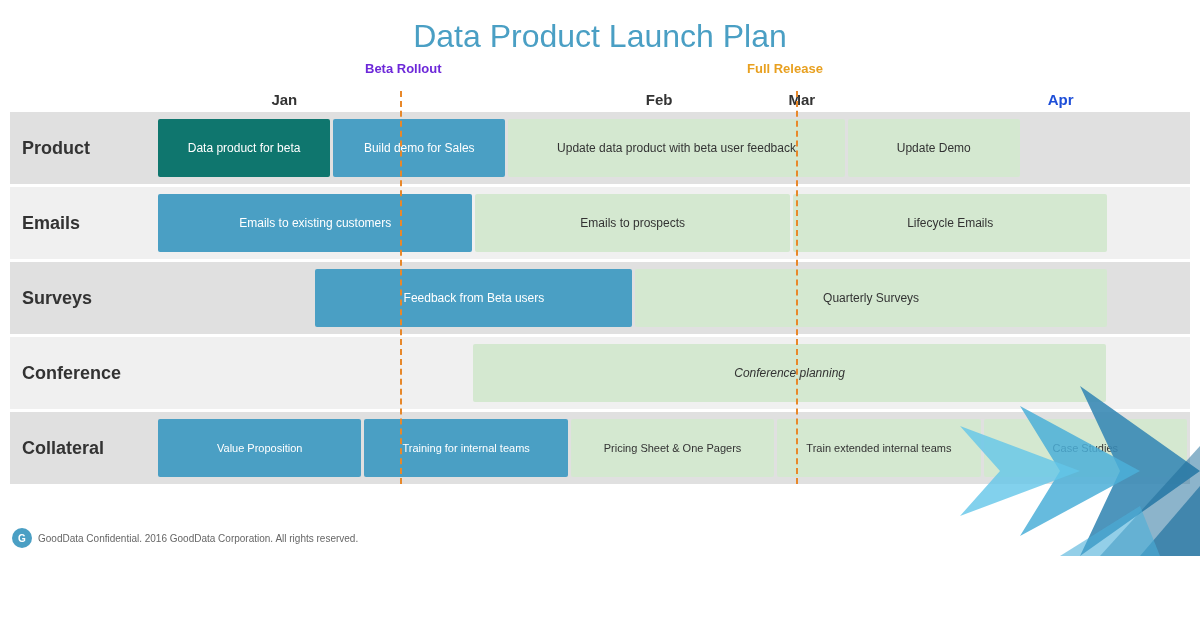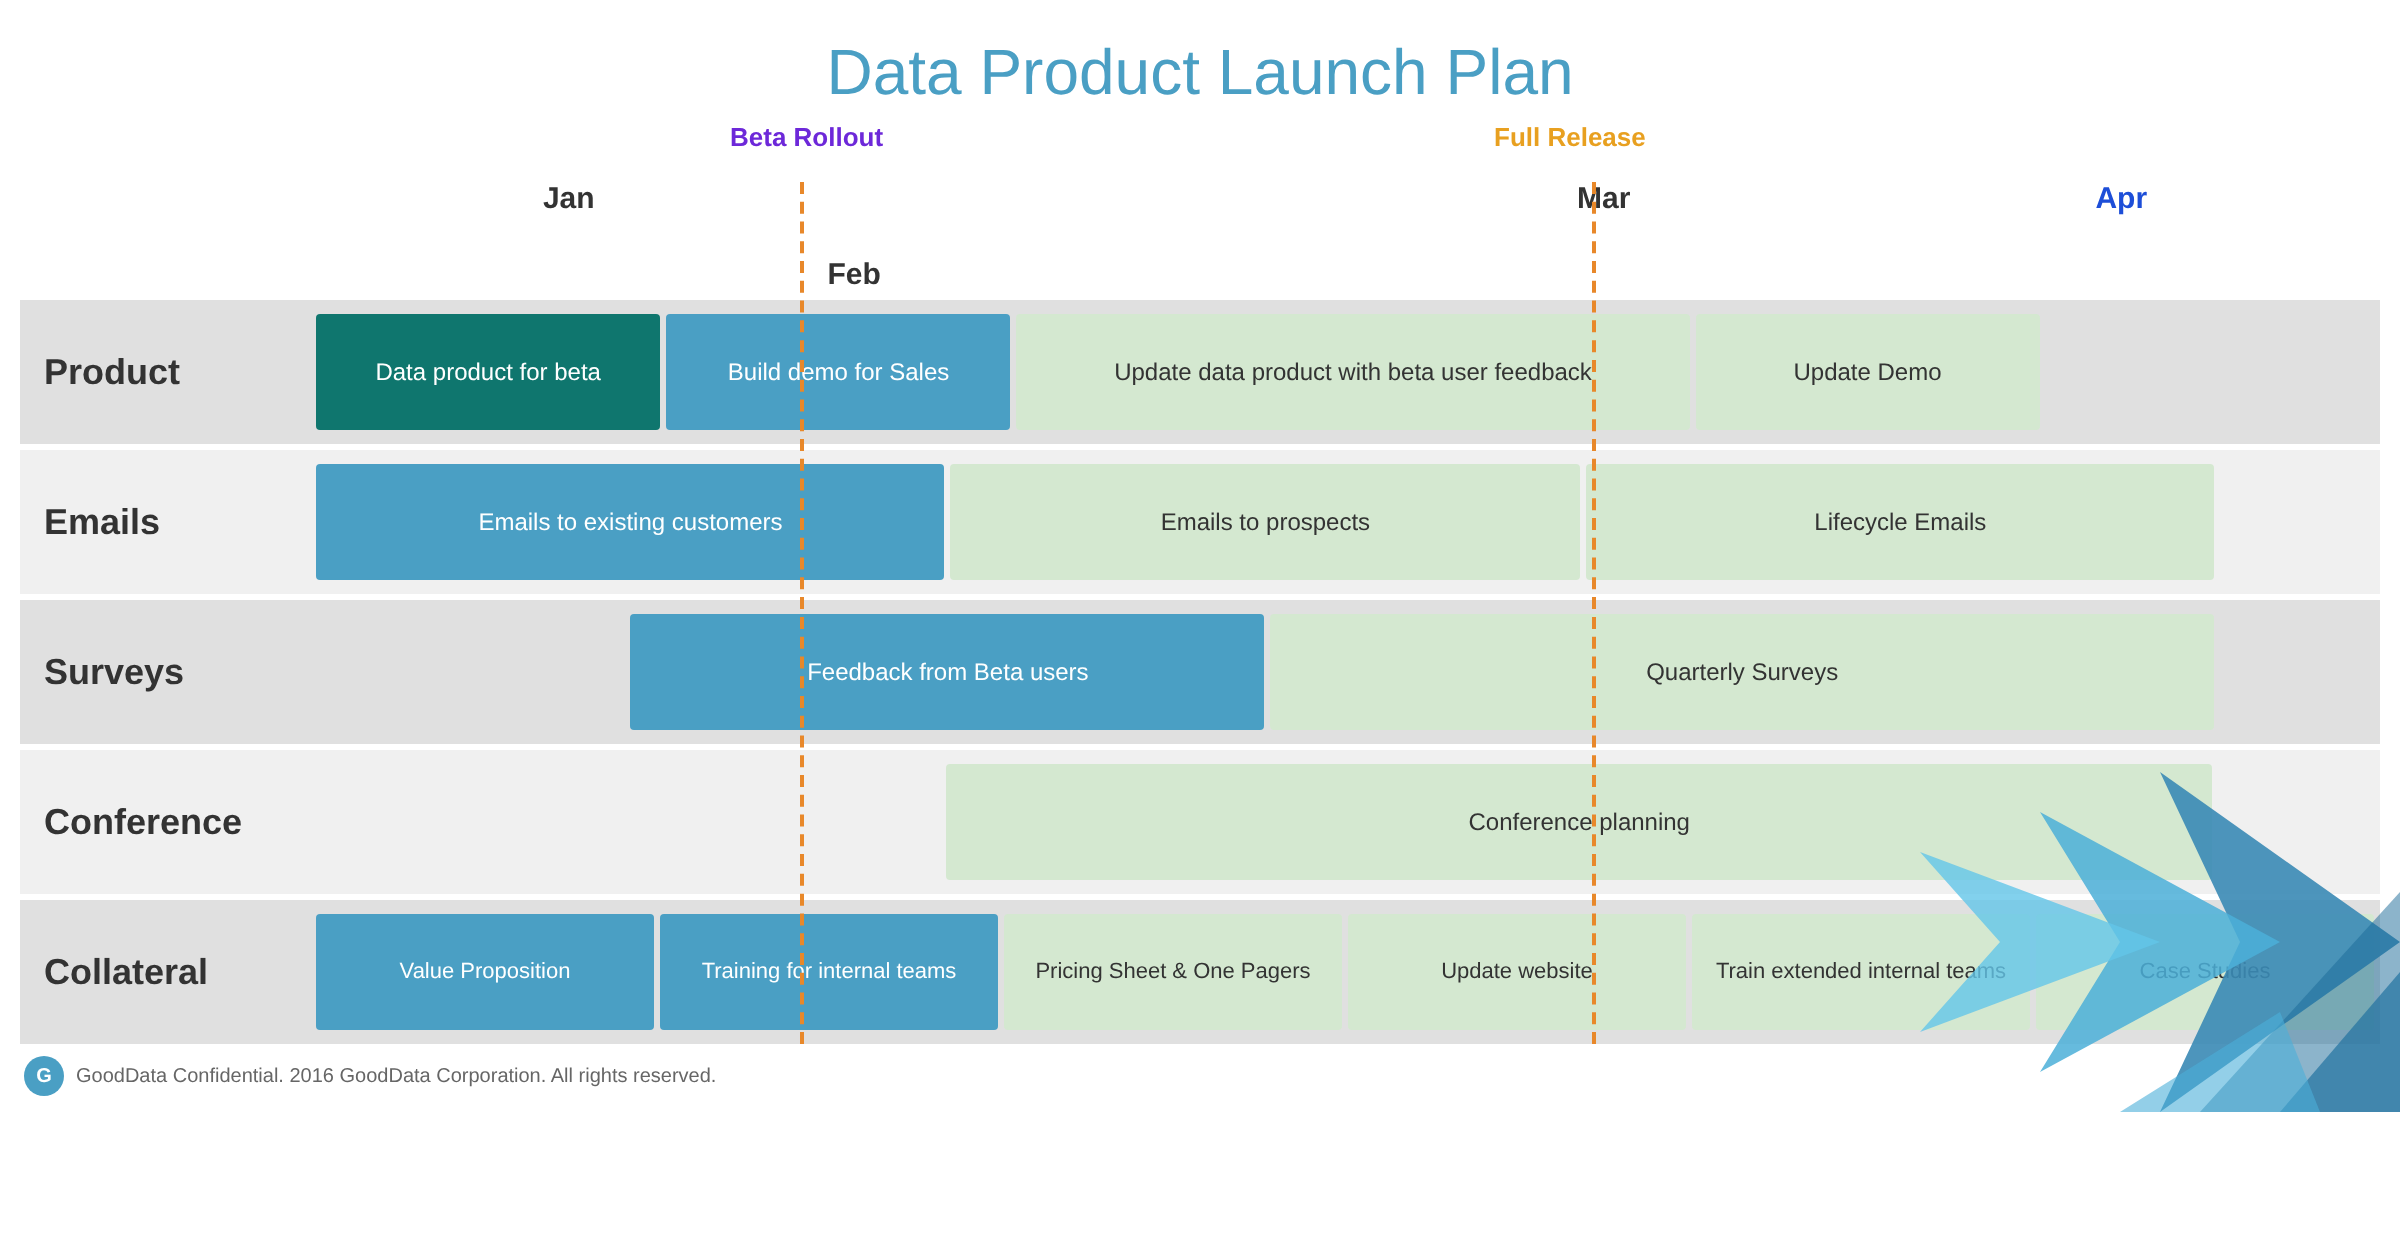--- a/index.html
+++ b/index.html
@@ -41,7 +41,7 @@
       <div style="width:145px; min-width:145px;"></div>
       <div style="flex:1; display:flex;">
         <div style="flex:1; text-align:center; font-weight:bold; font-size:15px; color:#333;">Jan</div>
-        <div style="flex:1; text-align:left; font-weight:bold; font-size:15px; color:#333;margin-top:38px;">Feb</div>
+        <div style="flex:1; text-align:right; font-weight:bold; font-size:15px; color:#333;">Feb</div>
         <div style="flex:1; text-align:center; font-weight:bold; font-size:15px; color:#333;">Mar</div>
         <div style="flex:1; text-align:center; font-weight:bold; font-size:15px; color:#1d4ed8;">Apr</div>
       </div>

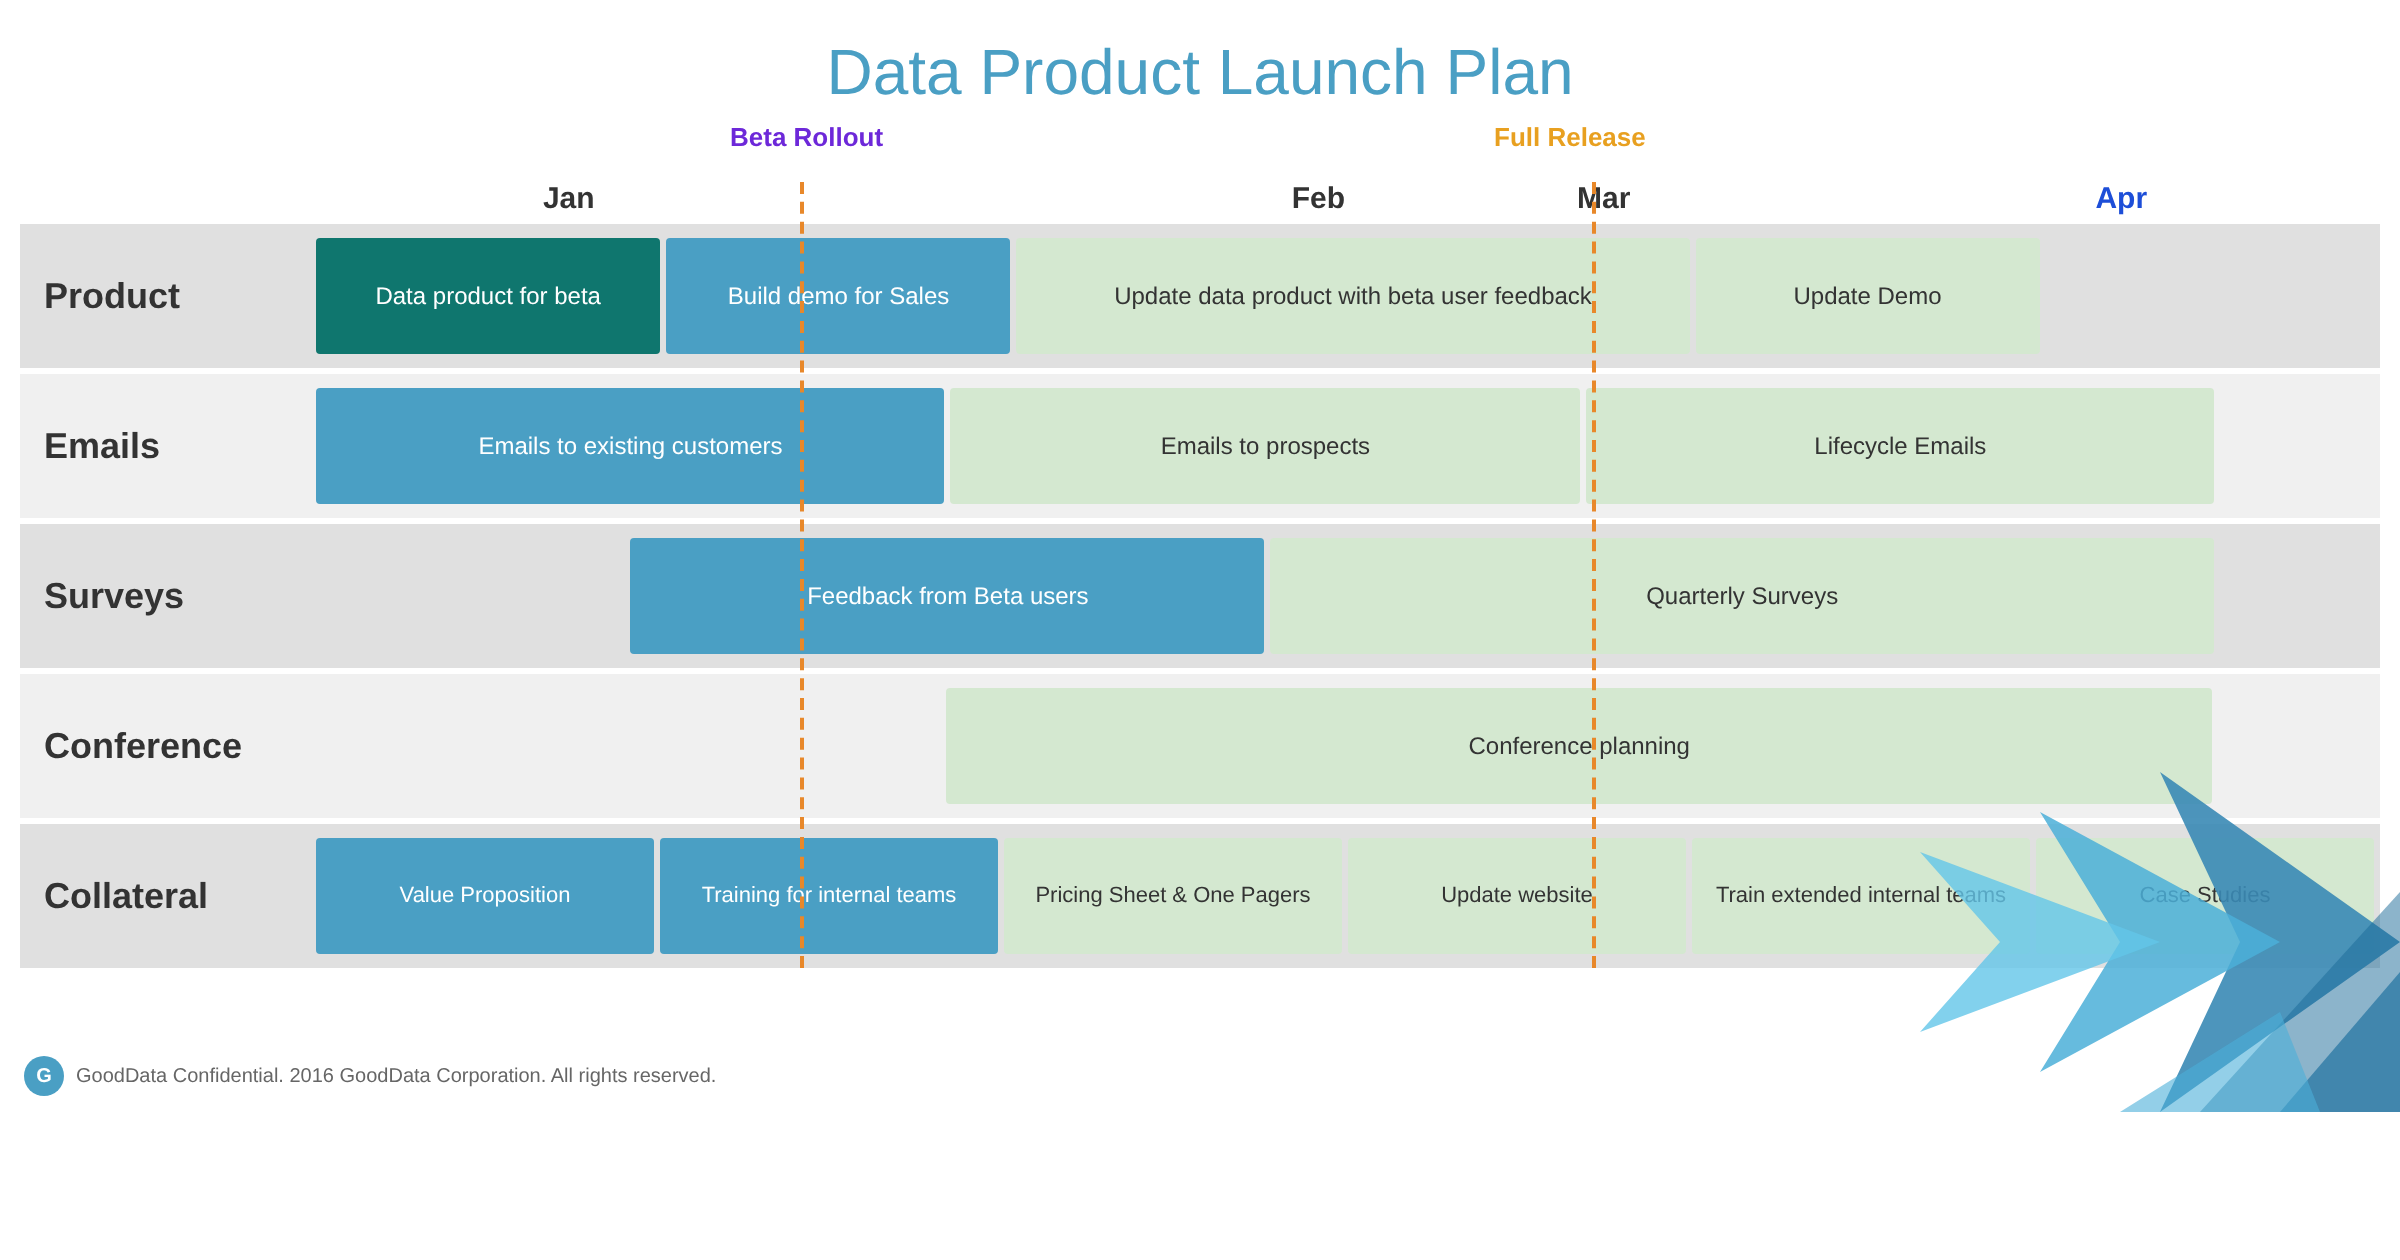--- a/index.html
+++ b/index.html
@@ -111,7 +111,7 @@
 
     <div style="display:flex; min-height:72px; margin-bottom:3px; background:#f0f0f0;">
       <div style="width:145px; min-width:145px; display:flex; align-items:center; padding-left:12px; font-weight:bold; font-size:18px; color:#333;">Conference</div>
-      <div style="flex:1; display:flex; align-items:center; padding:5px 3px; gap:3px;">
+      <div style="flex:1; display:flex; align-items:center; padding:5px 3px; gap:3px;font-style:italic;">
 
         <div style="flex:2; min-height:58px;"></div>
 

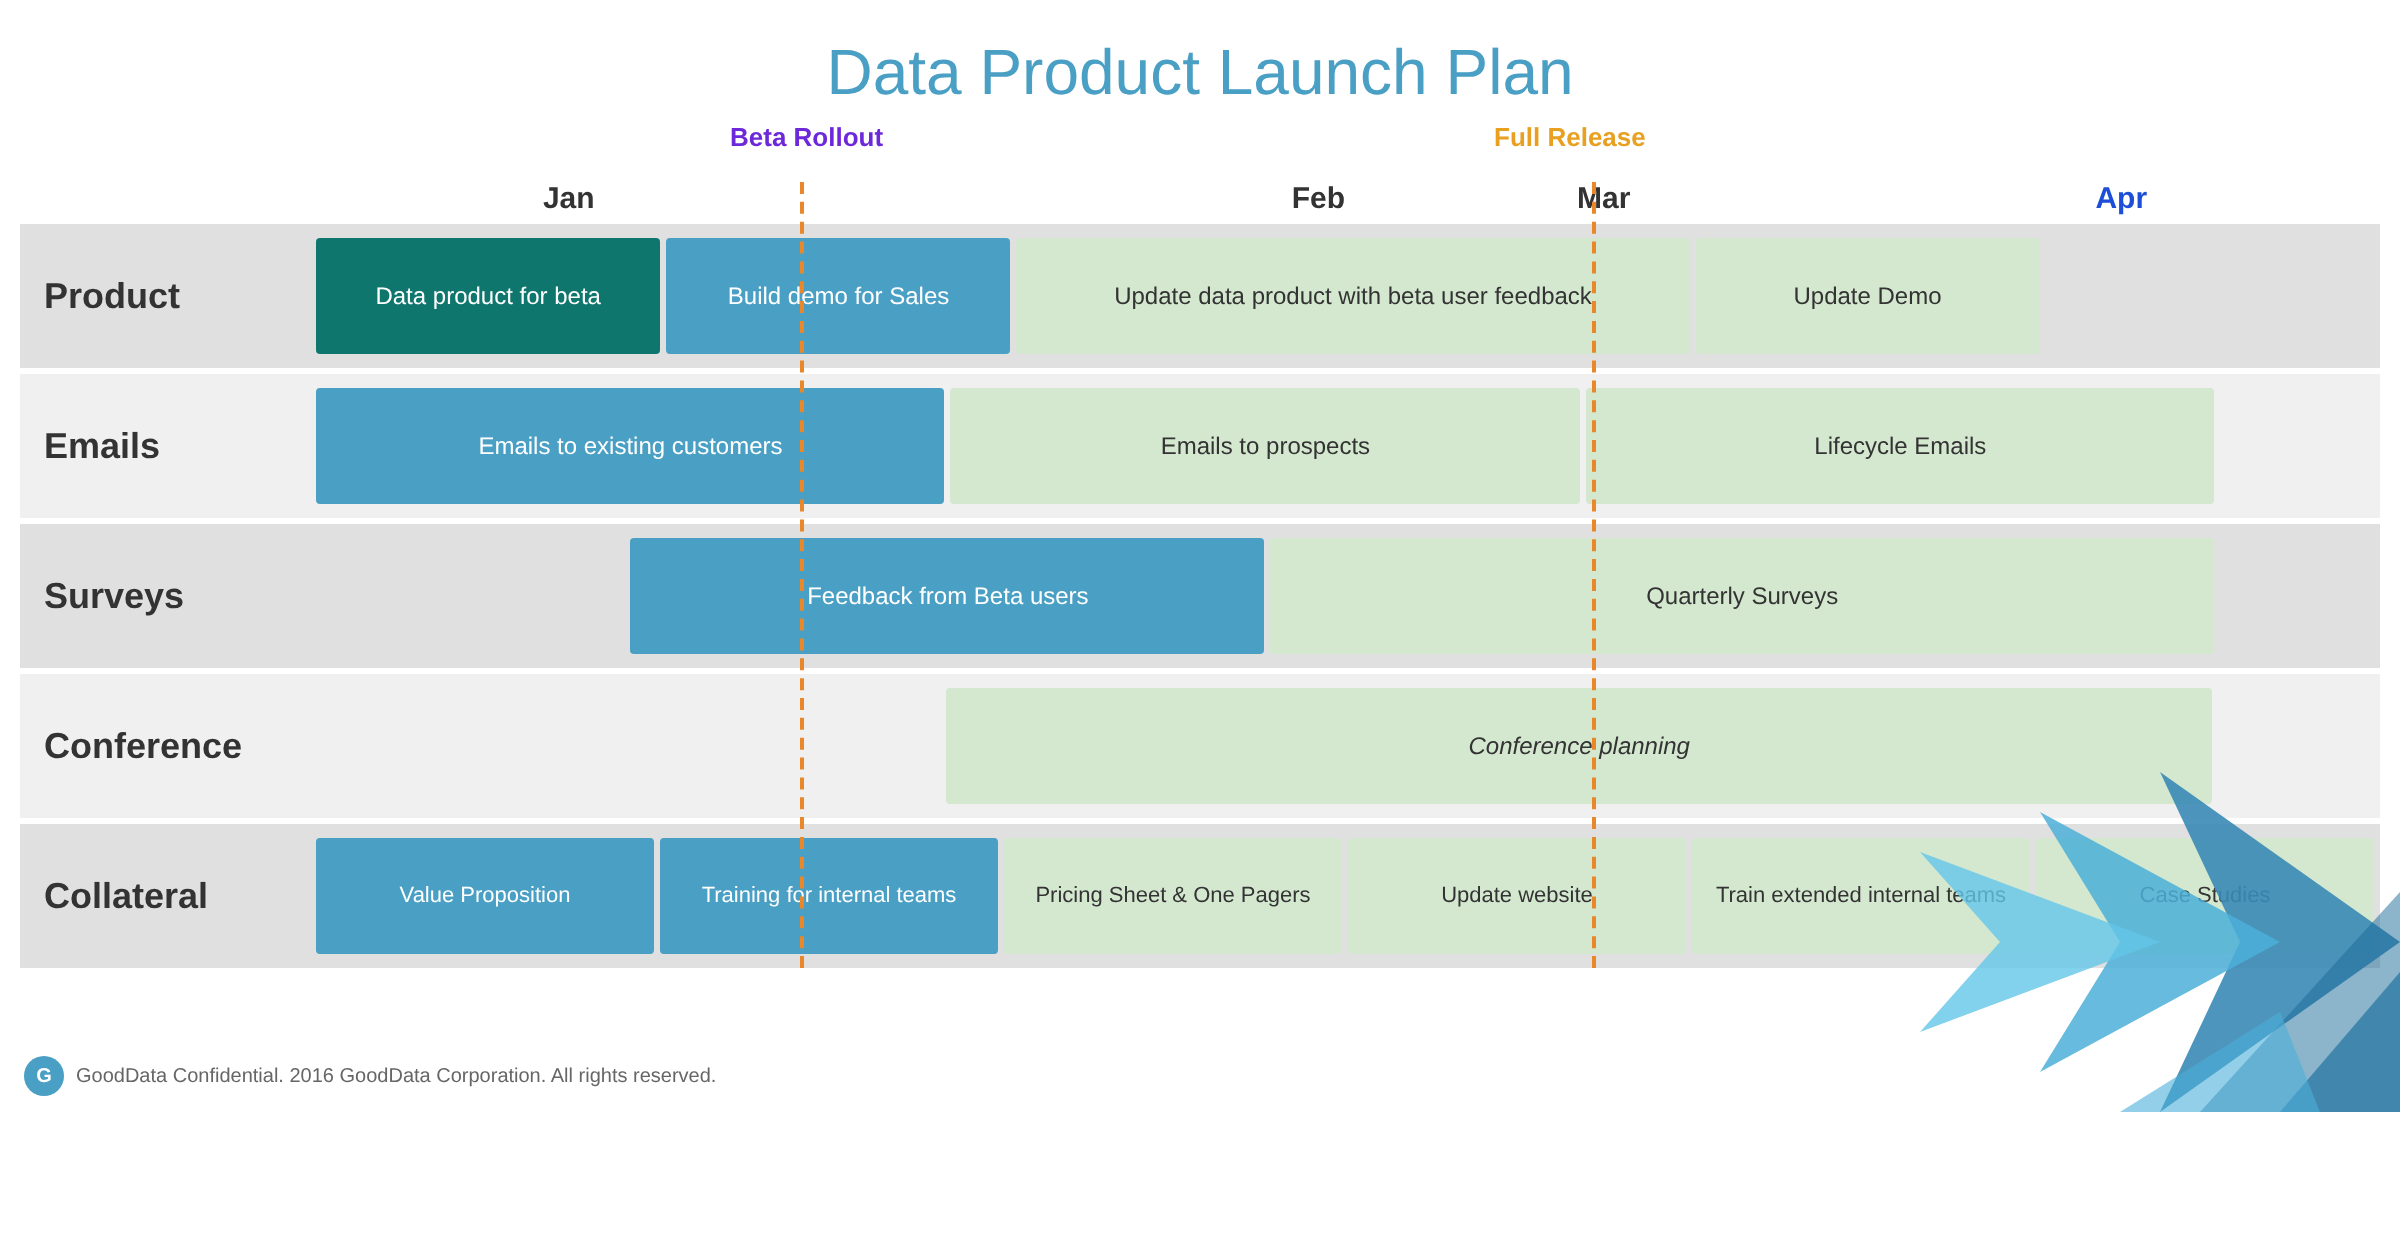--- a/index.html
+++ b/index.html
@@ -139,9 +139,6 @@
           <span>Pricing Sheet &amp; One Pagers</span>
         </div>
 
-        <div style="flex:1; background:#d4e8d0; color:#333; font-size:11px; text-align:center; padding:6px 3px; border-radius:2px; display:flex; align-items:center; justify-content:center; min-height:58px;">
-          <span>Update website</span>
-        </div>
 
         <div style="flex:1; background:#d4e8d0; color:#333; font-size:11px; text-align:center; padding:6px 3px; border-radius:2px; display:flex; align-items:center; justify-content:center; min-height:58px;">
           <span>Train extended internal teams</span>

